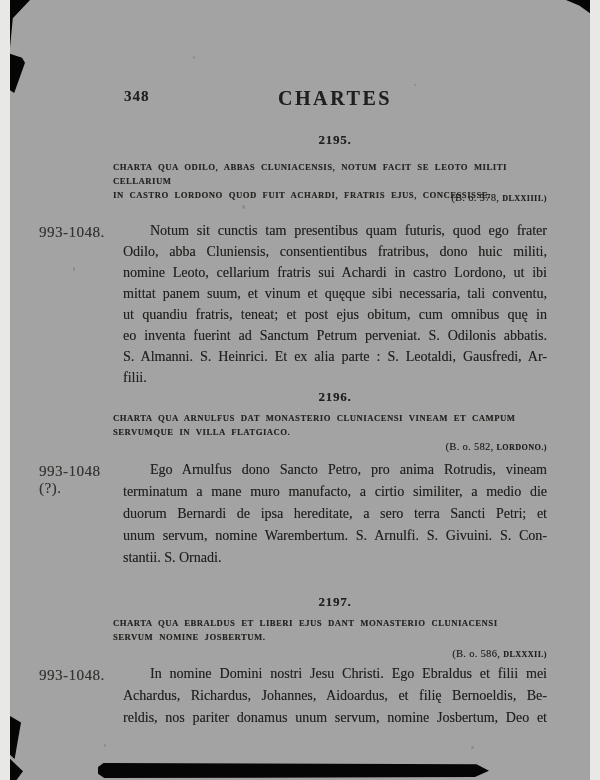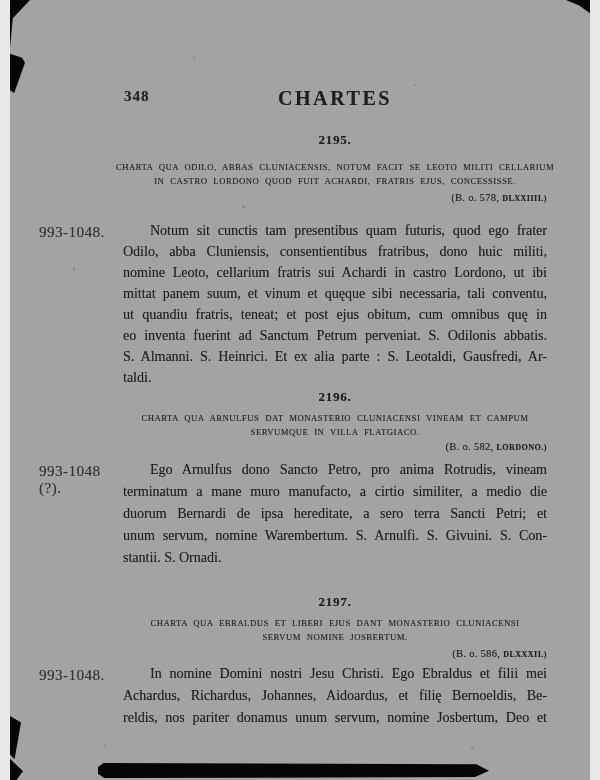--- a/index.html
+++ b/index.html
@@ -28,8 +28,8 @@
 
   
   .chead {
-    position:absolute; left:103px; width:444px; text-align:center;
-    font-size:8.6px; font-weight:400; letter-spacing:0.55px; word-spacing:3.2px;
+    position:absolute; left:103px; width:444px; 
+    font-size:8.6px; font-weight:700; letter-spacing:0.55px; word-spacing:3.2px;
     line-height:14px; color:#262522;
   }
 

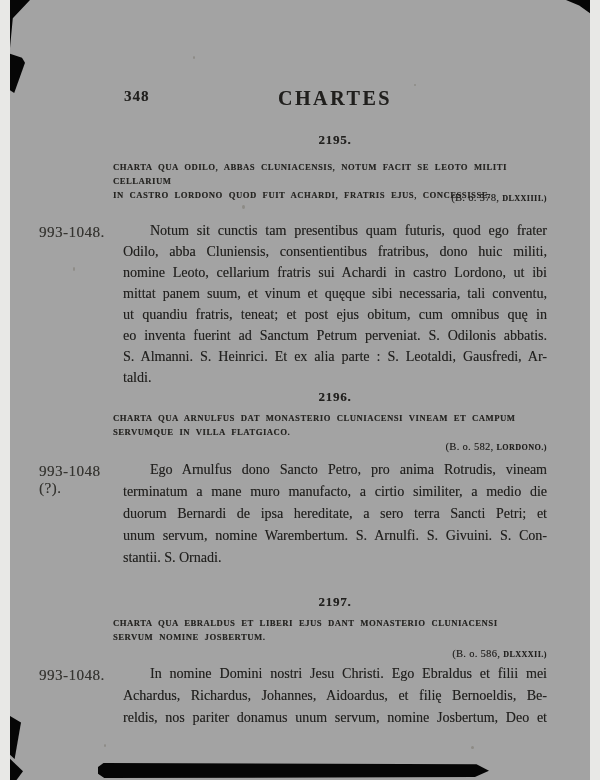--- a/index.html
+++ b/index.html
@@ -91,7 +91,7 @@
     <div class="bl">ut quandiu fratris, teneat; et post ejus obitum, cum omnibus quę in</div>
     <div class="bl">eo inventa fuerint ad Sanctum Petrum perveniat. S. Odilonis abbatis.</div>
     <div class="bl">S. Almanni. S. Heinrici. Et ex alia parte : S. Leotaldi, Gausfredi, Ar-</div>
-    <div class="bl last">taldi.</div>
+    <div class="bl last">filii.</div>
   </div>
 
   <div class="cnum" style="top:389px">2196.</div>

